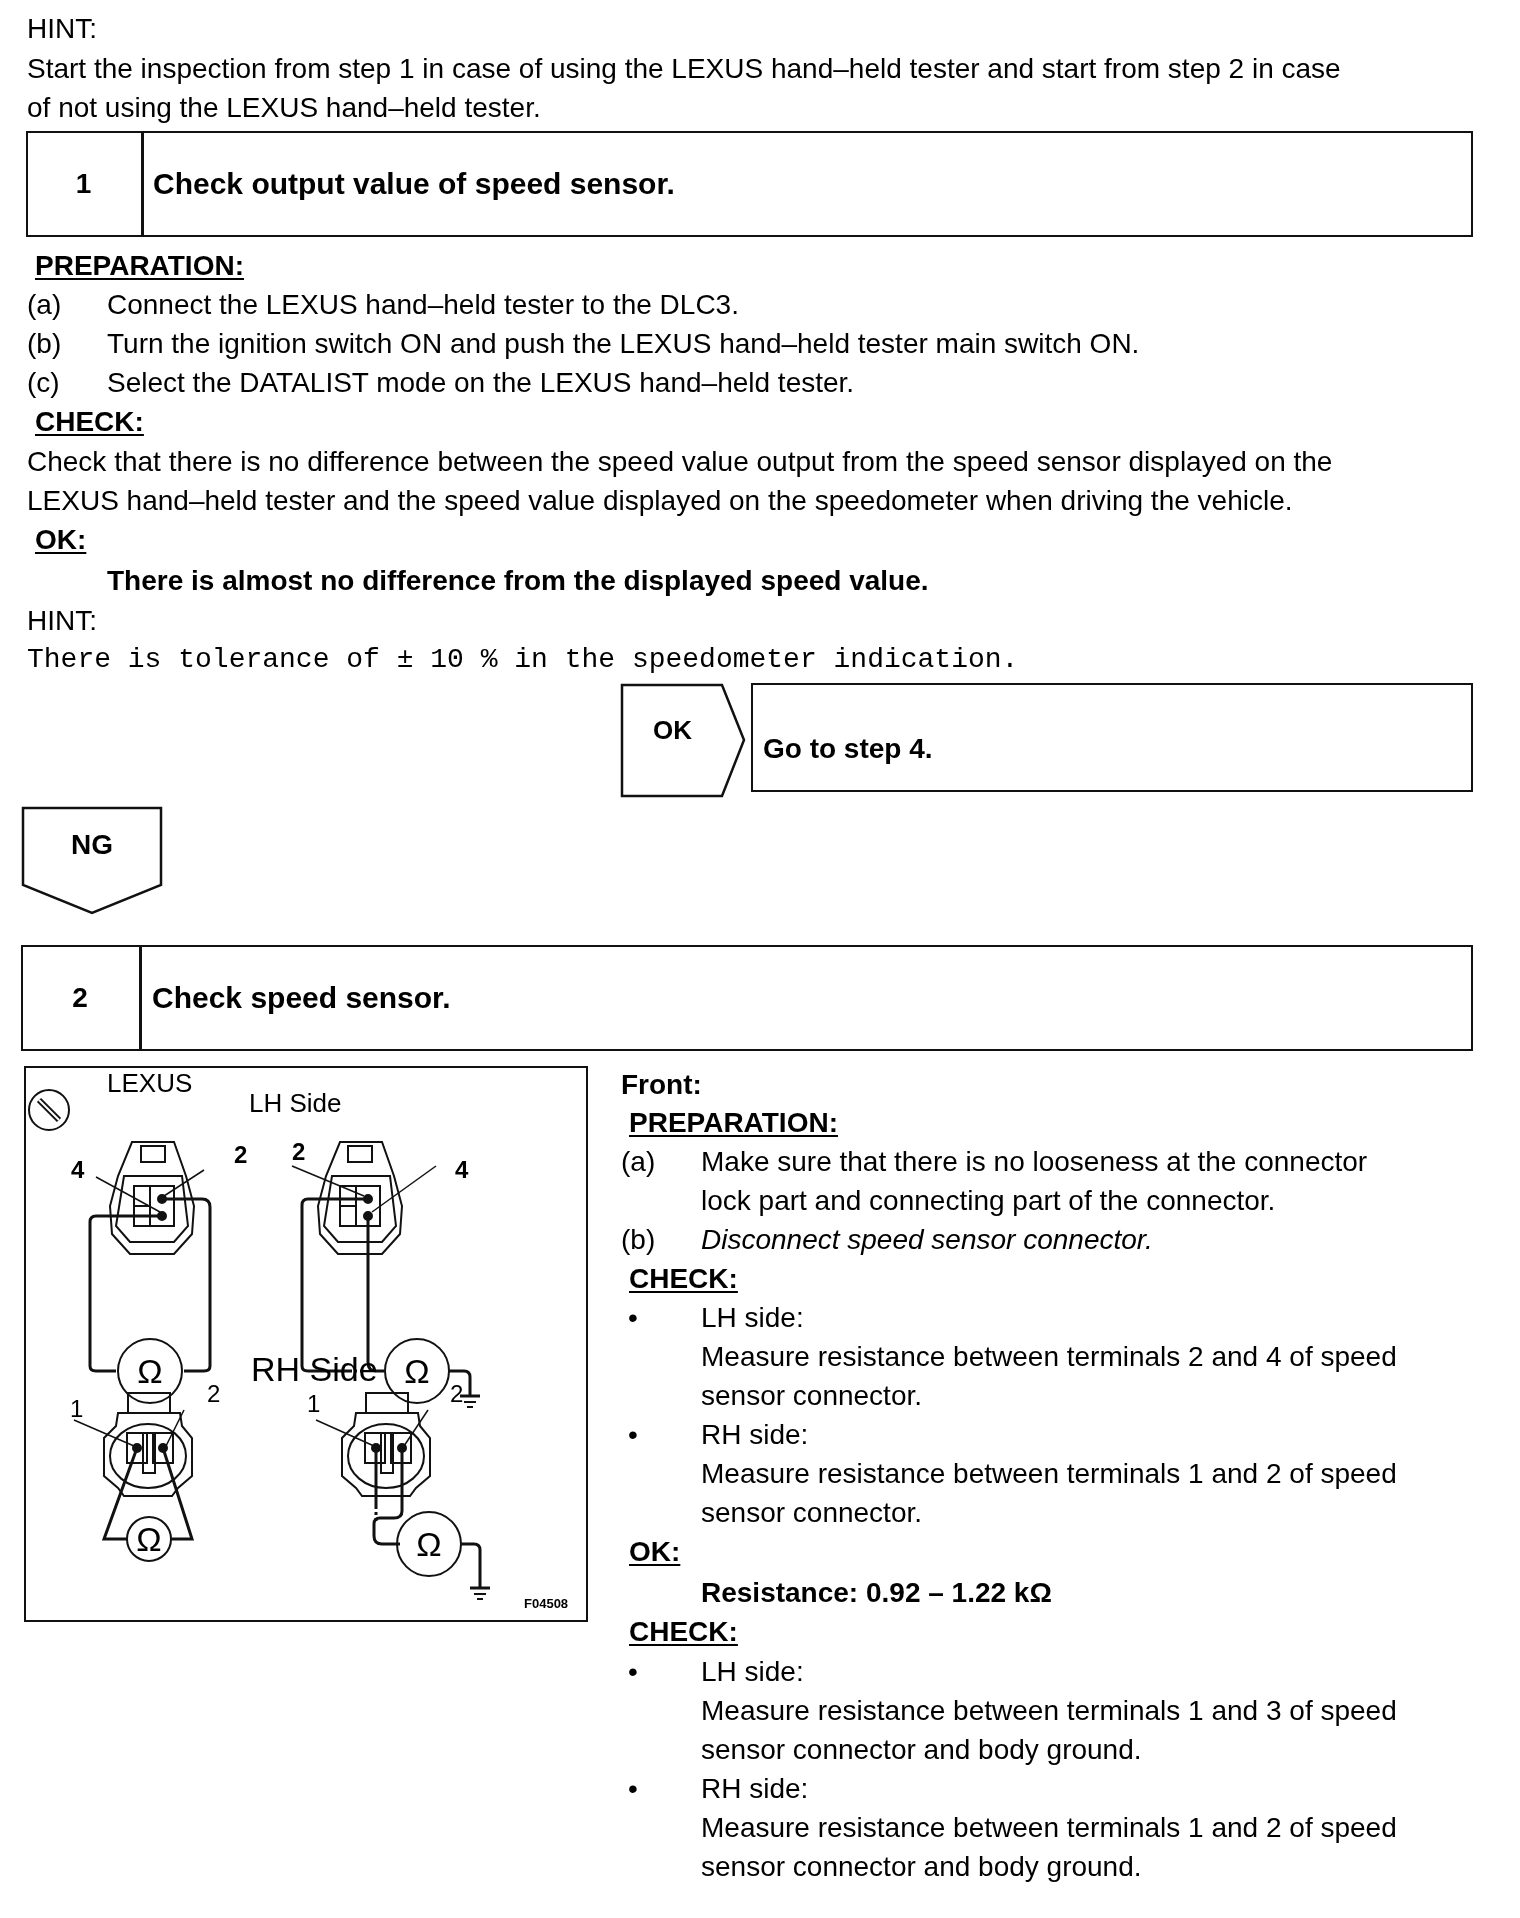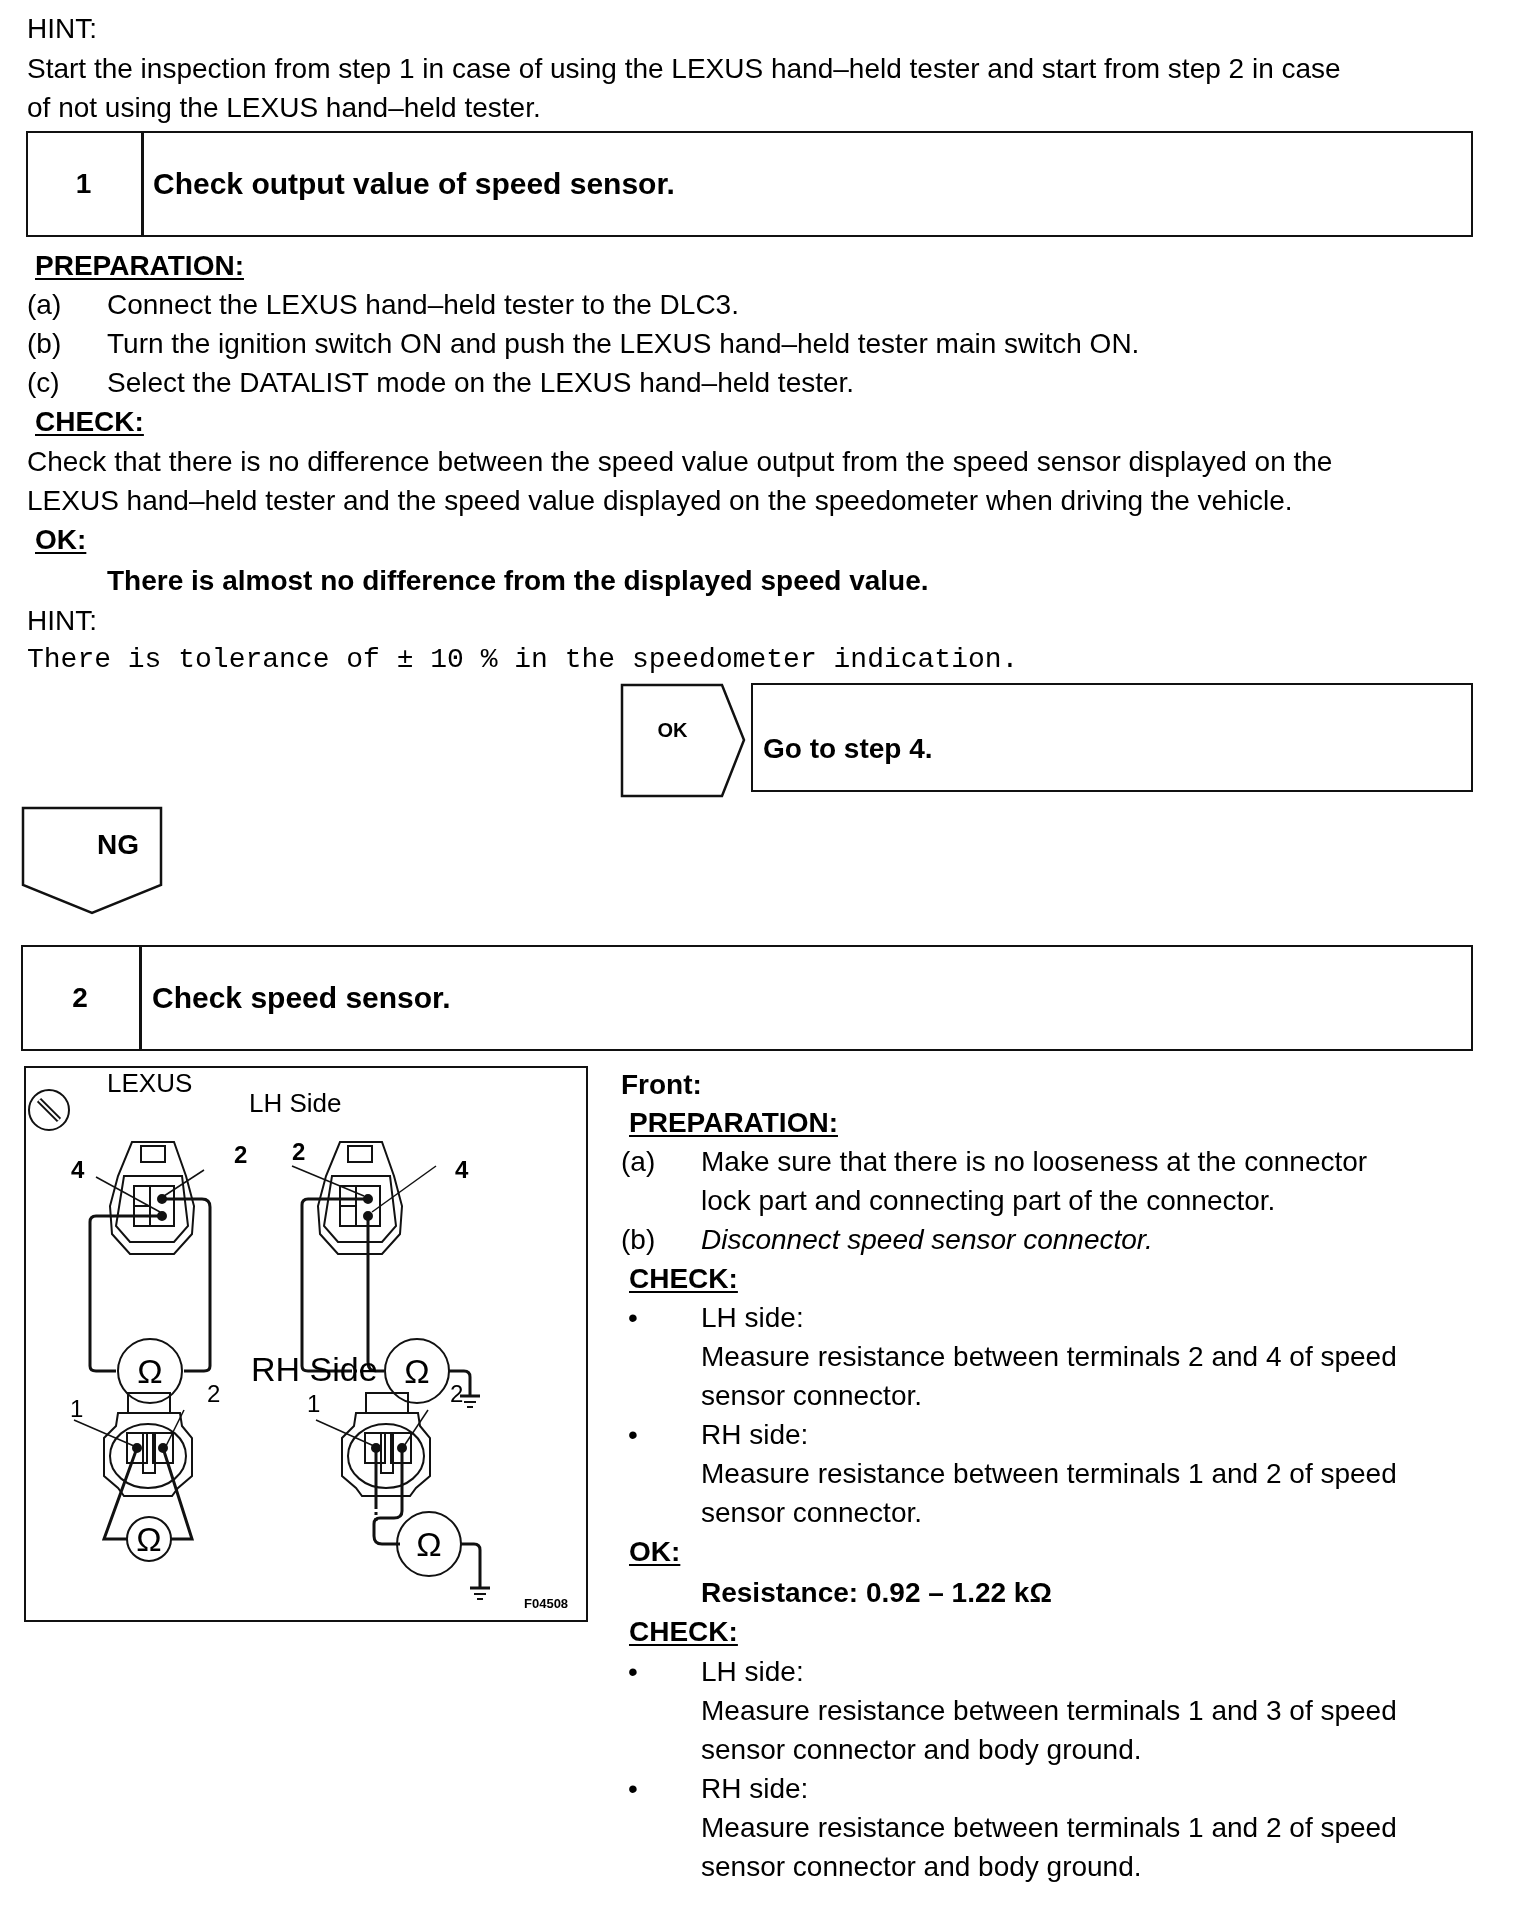--- a/index.html
+++ b/index.html
@@ -47,7 +47,7 @@
 <svg class="abs" style="left:620px;top:683px;" width="130" height="115">
   <polygon points="2,2 102,2 124,57 102,113 2,113" fill="#fff" stroke="#111" stroke-width="2.5"></polygon>
 </svg>
-<div class="abs bold" style="left:620px;top:683px;width:105px;height:94px;display:flex;align-items:center;justify-content:center;font-size:20px;">OK</div>
+<div class="abs bold" style="left:620px;top:683px;width:105px;height:94px;display:flex;align-items:center;justify-content:center;font-size:26px;">OK</div>
 <div class="box" style="left:751px;top:683px;width:722px;height:109px;"></div>
 <div class="abs bold" style="left:763px;top:683px;height:132px;display:flex;align-items:center;font-size:28px;">Go to step 4.</div>
 

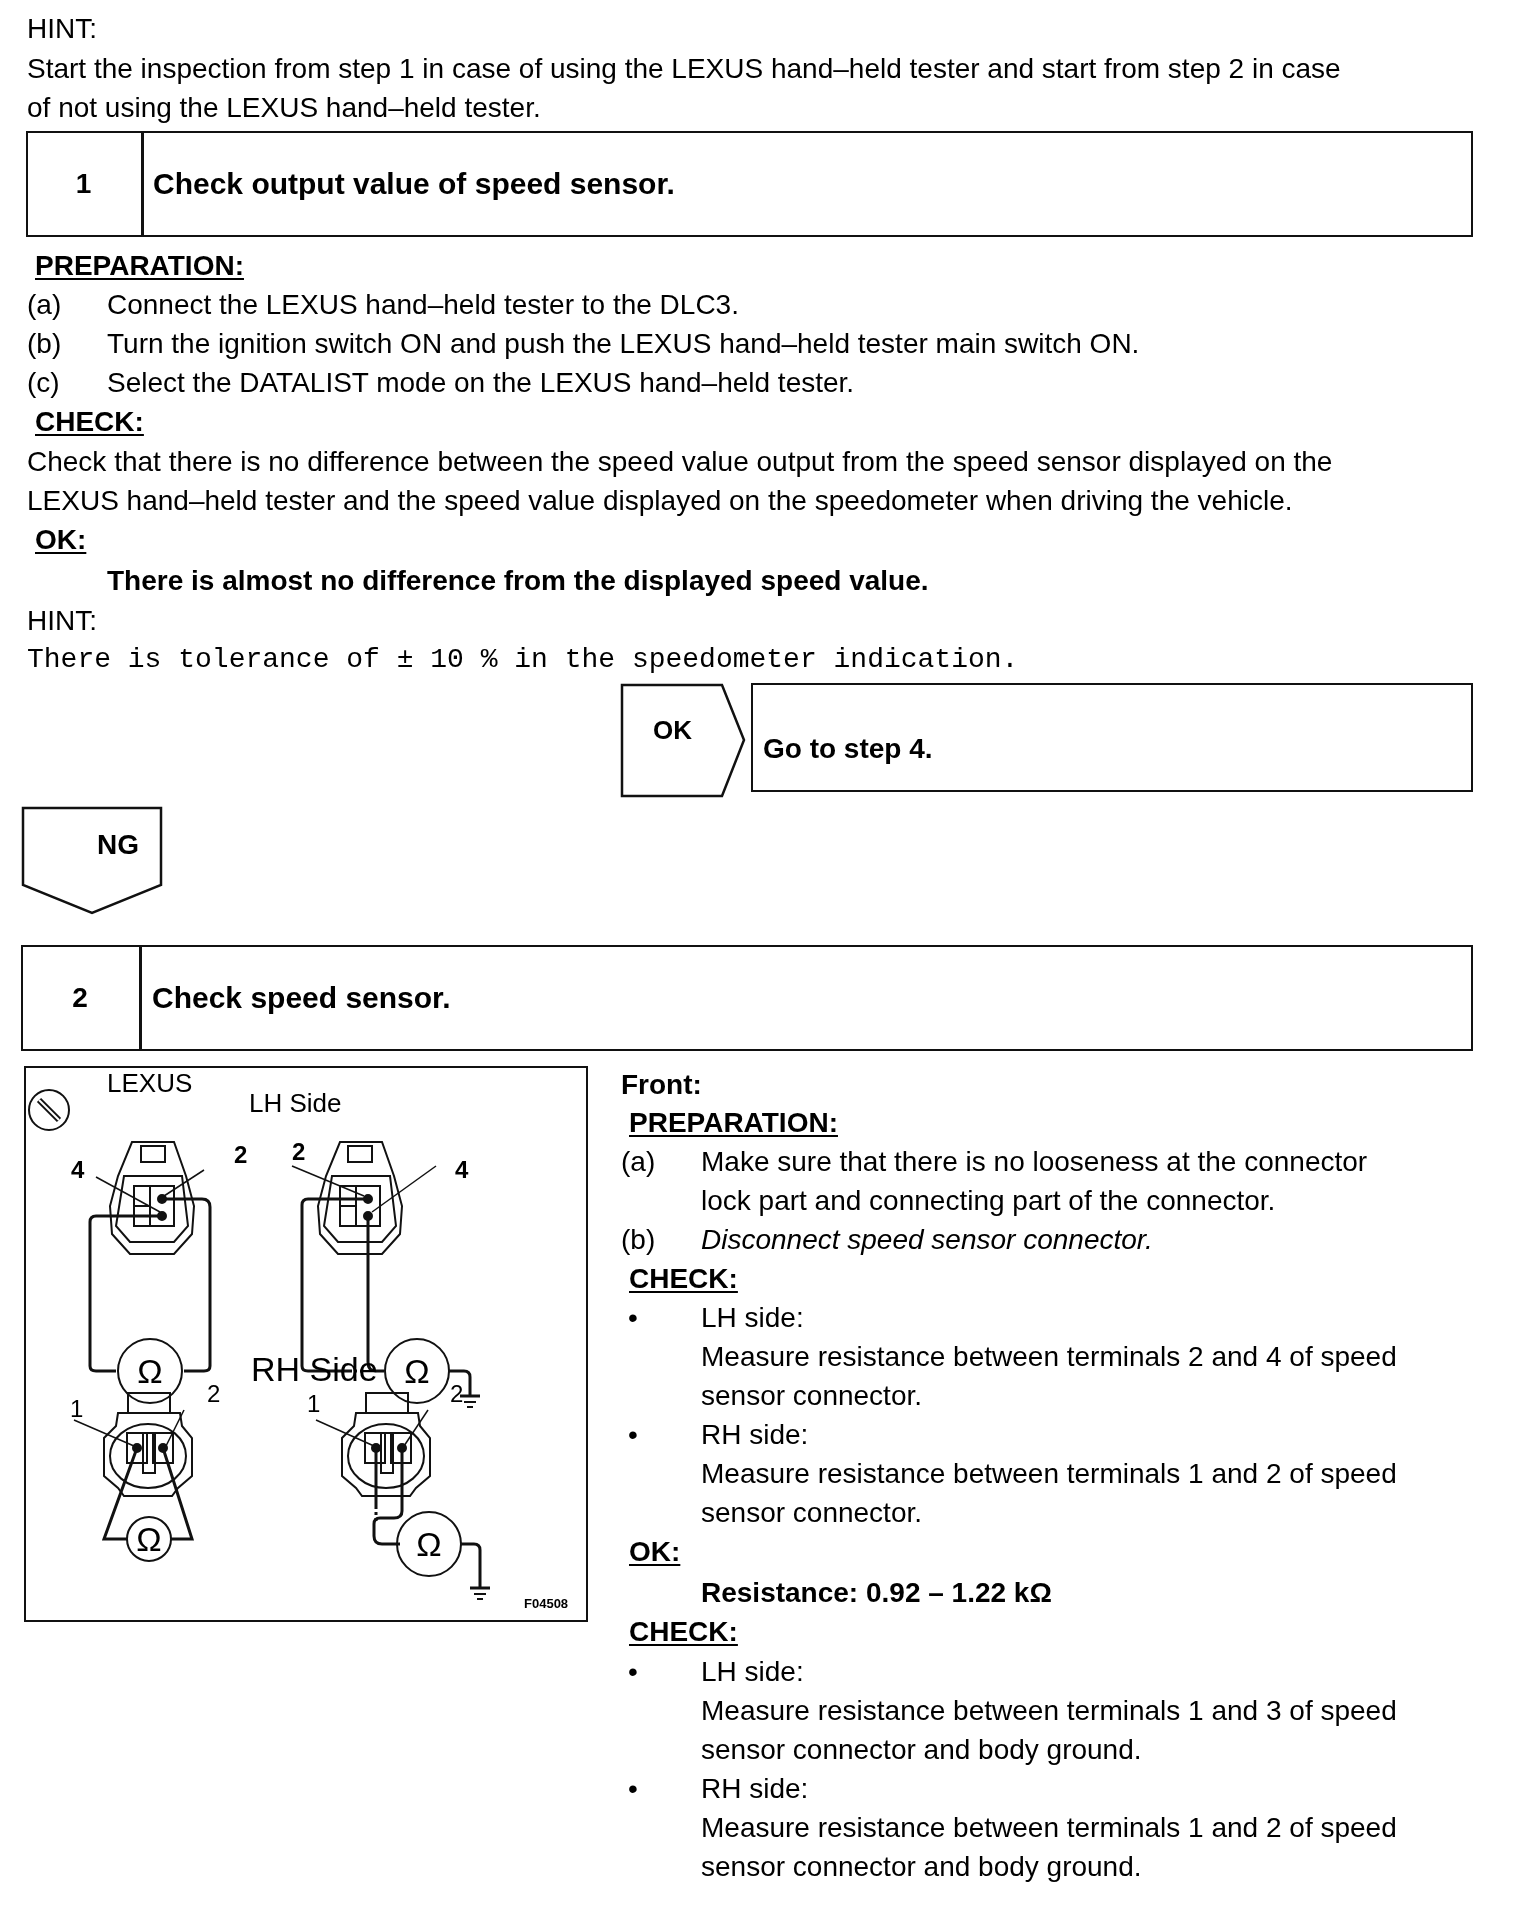--- a/index.html
+++ b/index.html
@@ -54,7 +54,7 @@
 <svg class="abs" style="left:20px;top:805px;" width="145" height="115">
   <polygon points="3,3 141,3 141,80 72,108 3,80" fill="#fff" stroke="#111" stroke-width="2.5"></polygon>
 </svg>
-<div class="abs bold" style="left:23px;top:815px;width:138px;height:60px;display:flex;align-items:center;justify-content:center;font-size:28px;margin-left:26px;">NG</div>
+<div class="abs bold" style="left:23px;top:815px;width:138px;height:60px;display:flex;align-items:center;justify-content:center;font-size:28px;">NG</div>
 
 <div class="box" style="left:21px;top:945px;width:1452px;height:106px;"></div>
 <div class="vline" style="left:139px;top:945px;height:106px;"></div>

